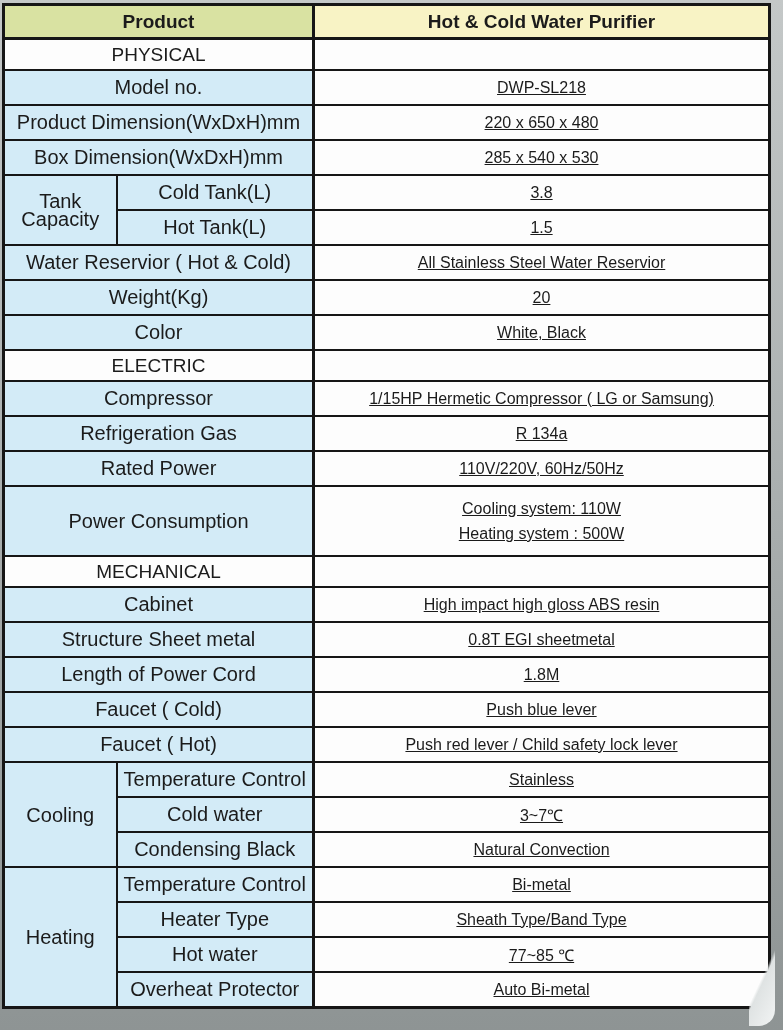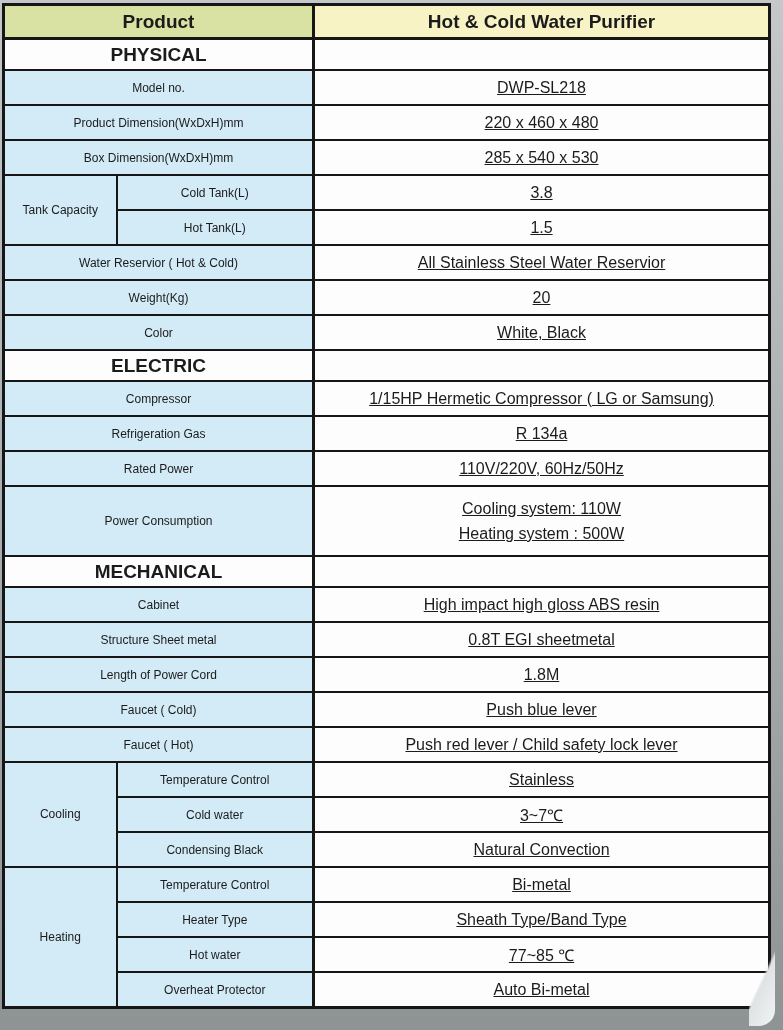--- a/index.html
+++ b/index.html
@@ -37,7 +37,7 @@
   th.h-product{background:var(--header-product-bg);}
   th.h-value{background:var(--header-value-bg);border-left:3px solid var(--border);}
   td.section-title{
-    height:29px;font-size:19px;font-weight:bold;background:var(--cell-bg);text-align:center;
+    height:29px;font-size:19px;font-weight:normal;background:var(--cell-bg);text-align:center;
   }
   td.section-empty{background:var(--cell-bg);border-left:3px solid var(--border);}
   td.label-cell,td.group-cell{

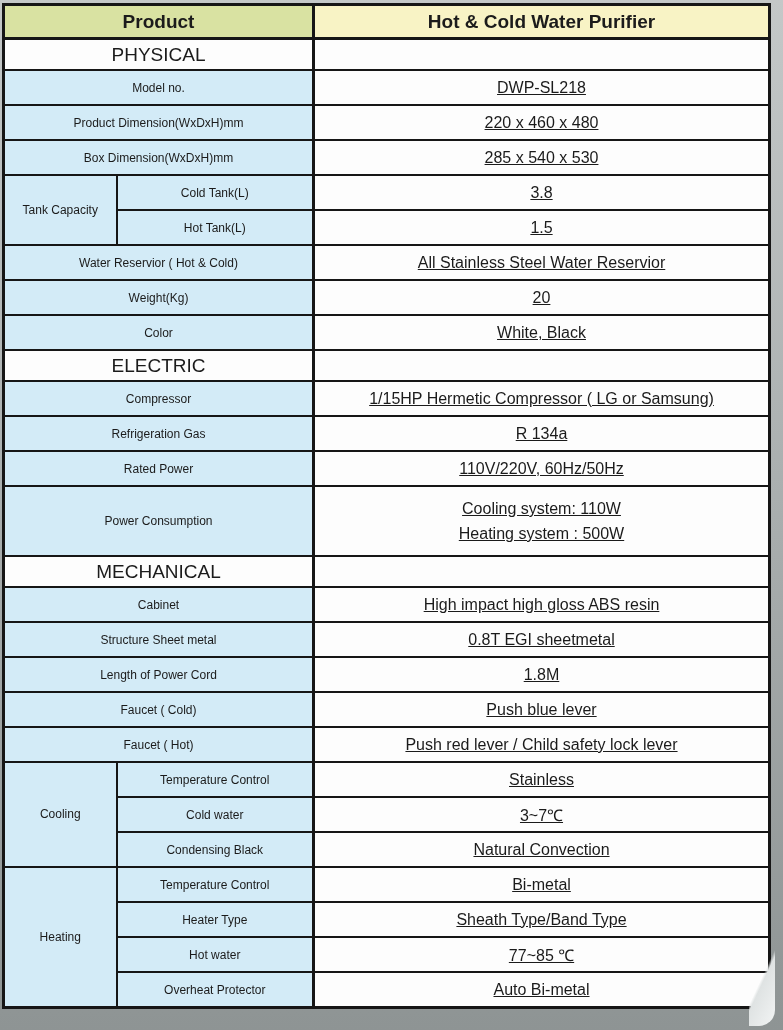--- a/index.html
+++ b/index.html
@@ -41,7 +41,7 @@
   }
   td.section-empty{background:var(--cell-bg);border-left:3px solid var(--border);}
   td.label-cell,td.group-cell{
-    background:var(--label-bg);font-size:12px;height:33px;text-align:center;
+    background:var(--label-bg);font-size:20px;height:33px;text-align:center;
   }
   td.group-cell{padding:8px 12px;line-height:25px;}
   td.value-cell{

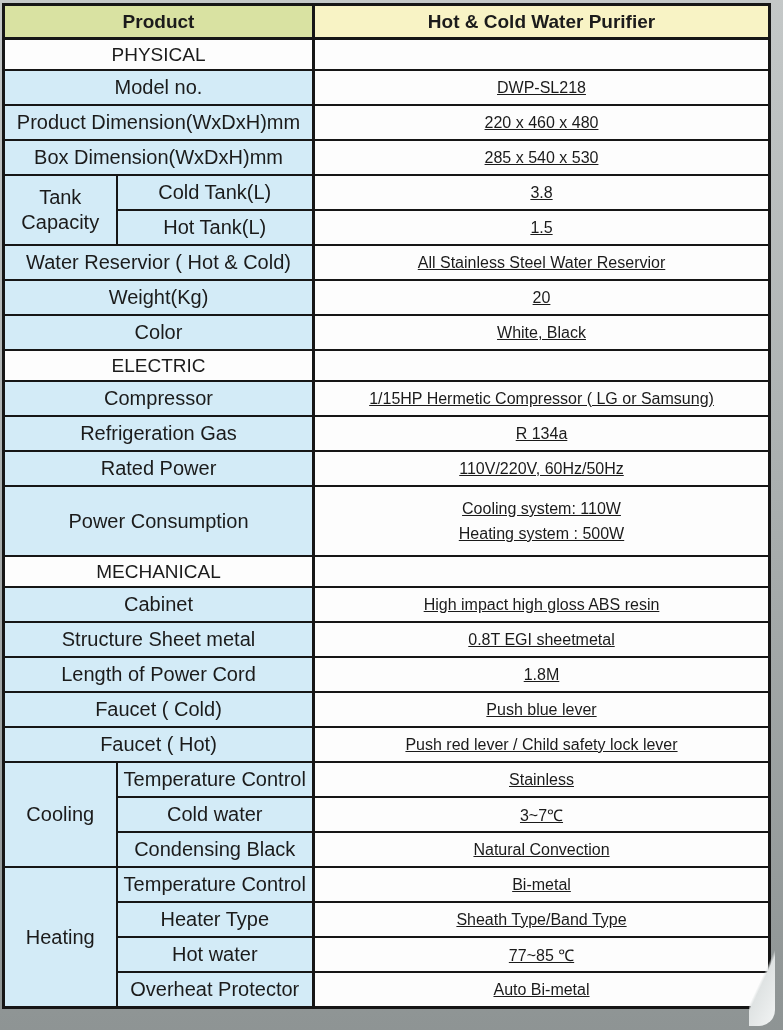--- a/index.html
+++ b/index.html
@@ -84,7 +84,7 @@
         </tr>
         <tr>
           <td colspan="2" class="label-cell">Product Dimension(WxDxH)mm</td>
-          <td class="value-cell">220 x 460 x 480</td>
+          <td class="value-cell">220 x 650 x 480</td>
         </tr>
         <tr>
           <td colspan="2" class="label-cell">Box Dimension(WxDxH)mm</td>

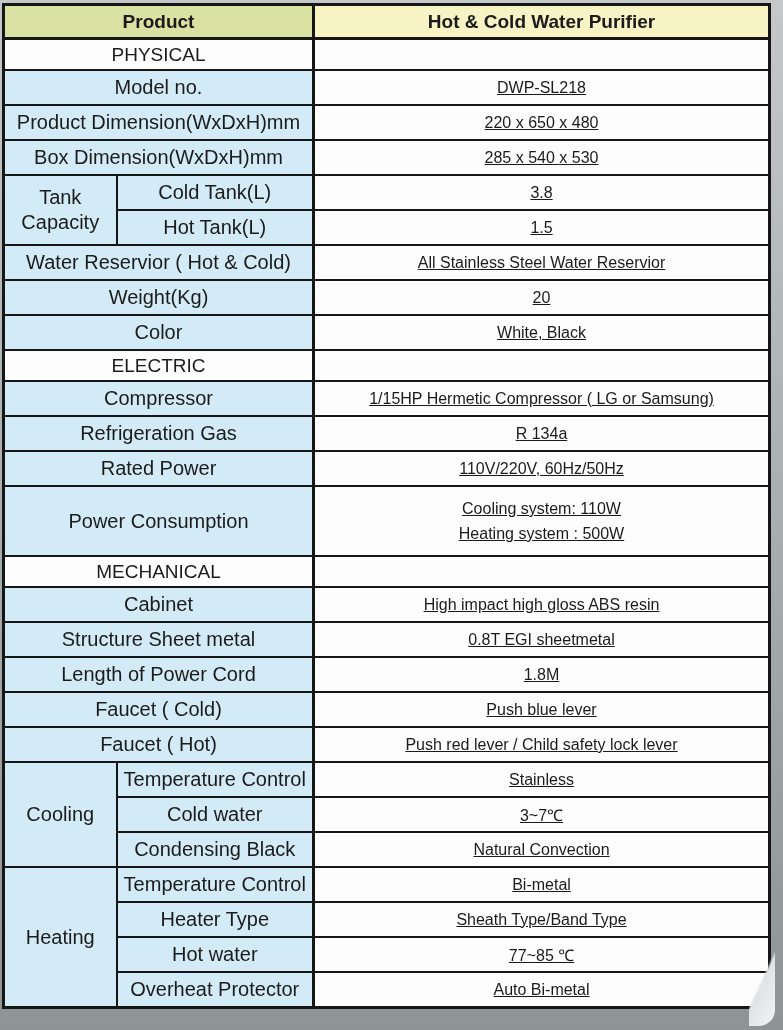--- a/index.html
+++ b/index.html
@@ -43,7 +43,7 @@
   td.label-cell,td.group-cell{
     background:var(--label-bg);font-size:20px;height:33px;text-align:center;
   }
-  td.group-cell{padding:8px 12px;line-height:25px;}
+  td.group-cell{padding:8px 12px;line-height:18px;}
   td.value-cell{
     background:var(--cell-bg);font-size:16px;height:33px;
     border-left:3px solid var(--border);

